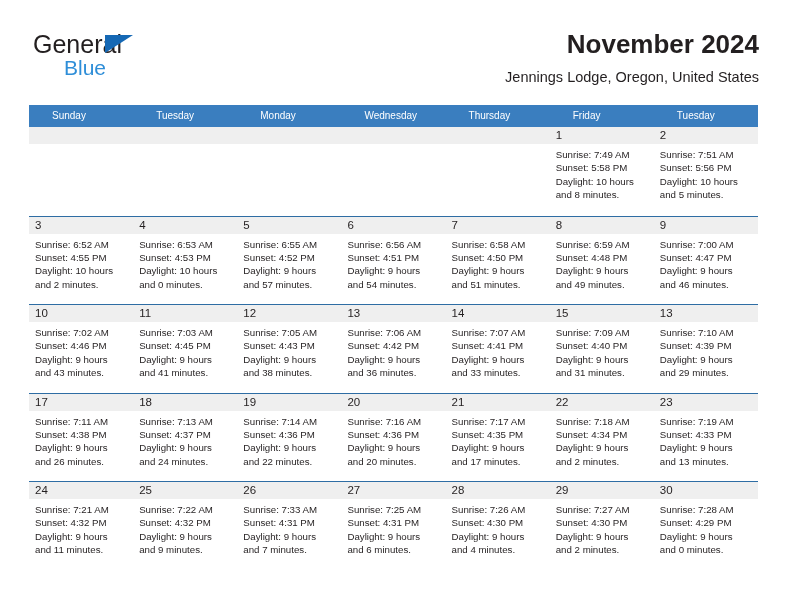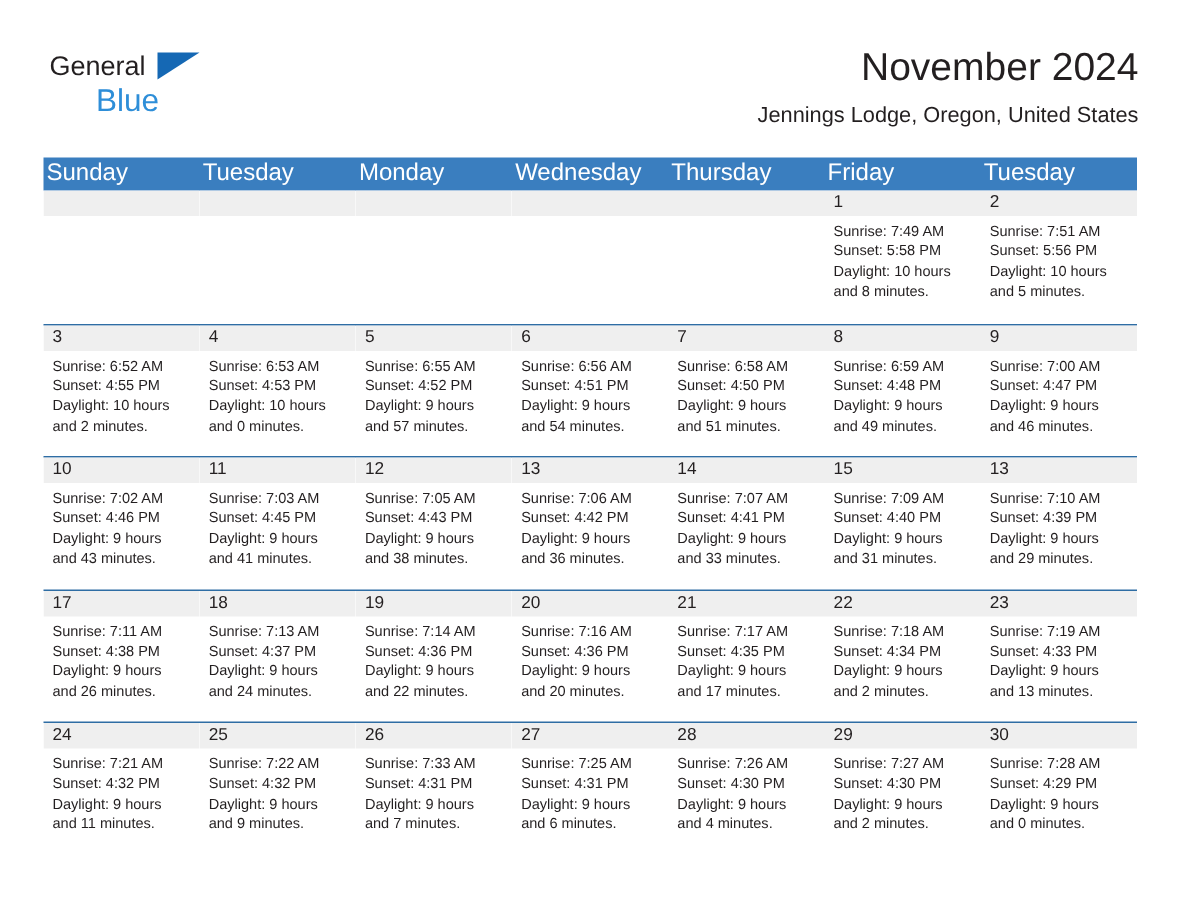--- a/index.html
+++ b/index.html
@@ -40,7 +40,7 @@
     position: absolute;
     left: 0;
     top: 2px;
-    font-size: 18px;
+    font-size: 25px;
     letter-spacing: 0px;
     color: #231f20;
     line-height: 28px;

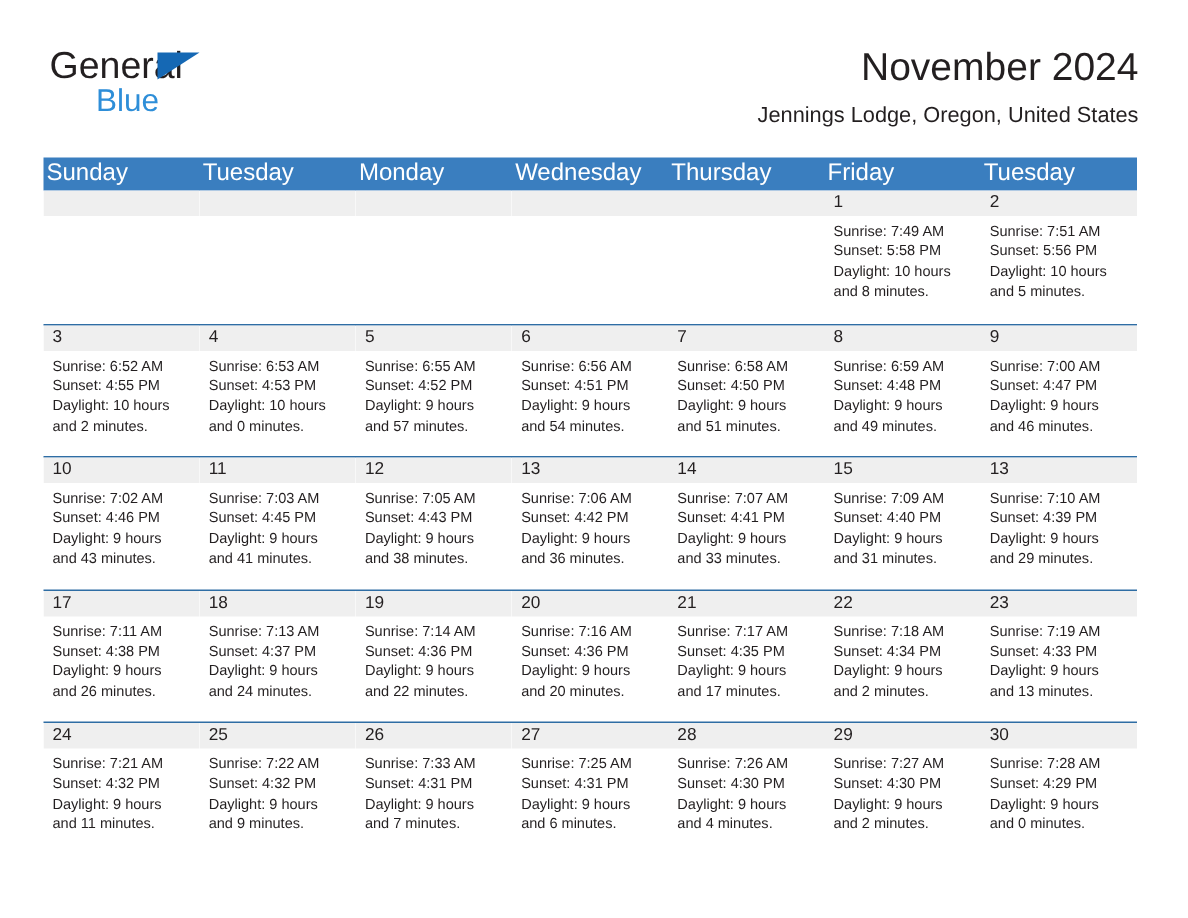--- a/index.html
+++ b/index.html
@@ -76,6 +76,7 @@
     color: #231f20;
     line-height: 32px;
     white-space: nowrap;
+    font-weight: bold;
   }
   .cal-subtitle {
     margin-top: 8px;

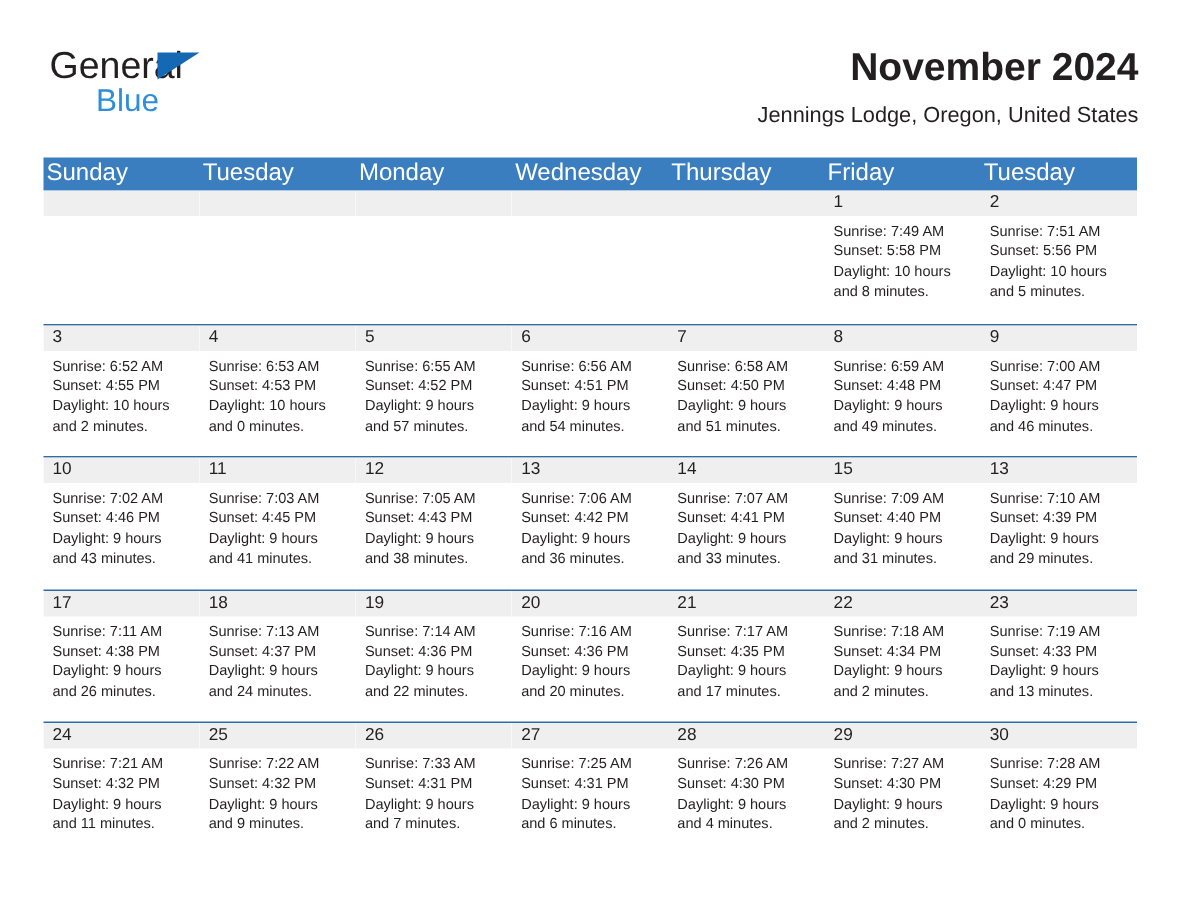--- a/index.html
+++ b/index.html
@@ -101,9 +101,9 @@
   .weekday {
     flex: 1 1 0;
     color: #ffffff;
-    font-size: 16px;
+    font-size: 10px;
     line-height: 22px;
-    padding-left: 2px;
+    padding-left: 23px;
     box-sizing: border-box;
     white-space: nowrap;
   }

